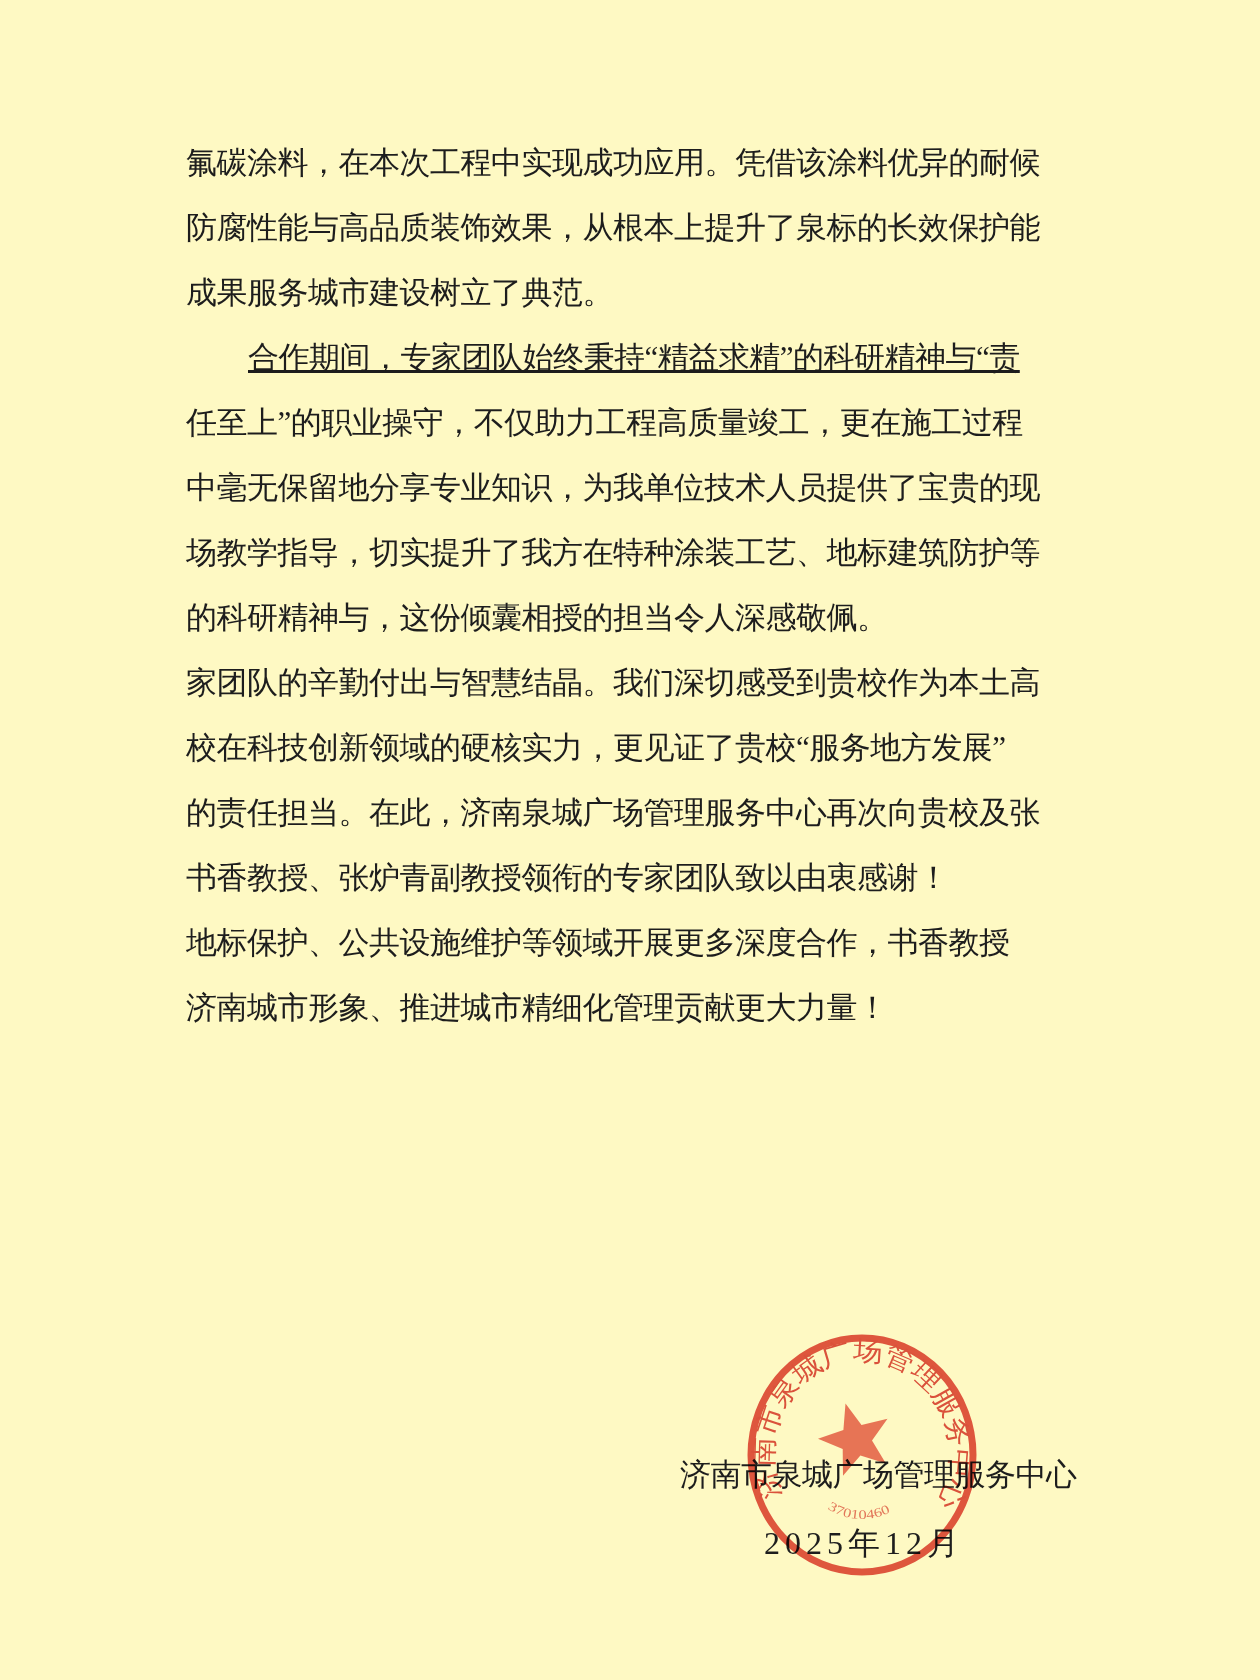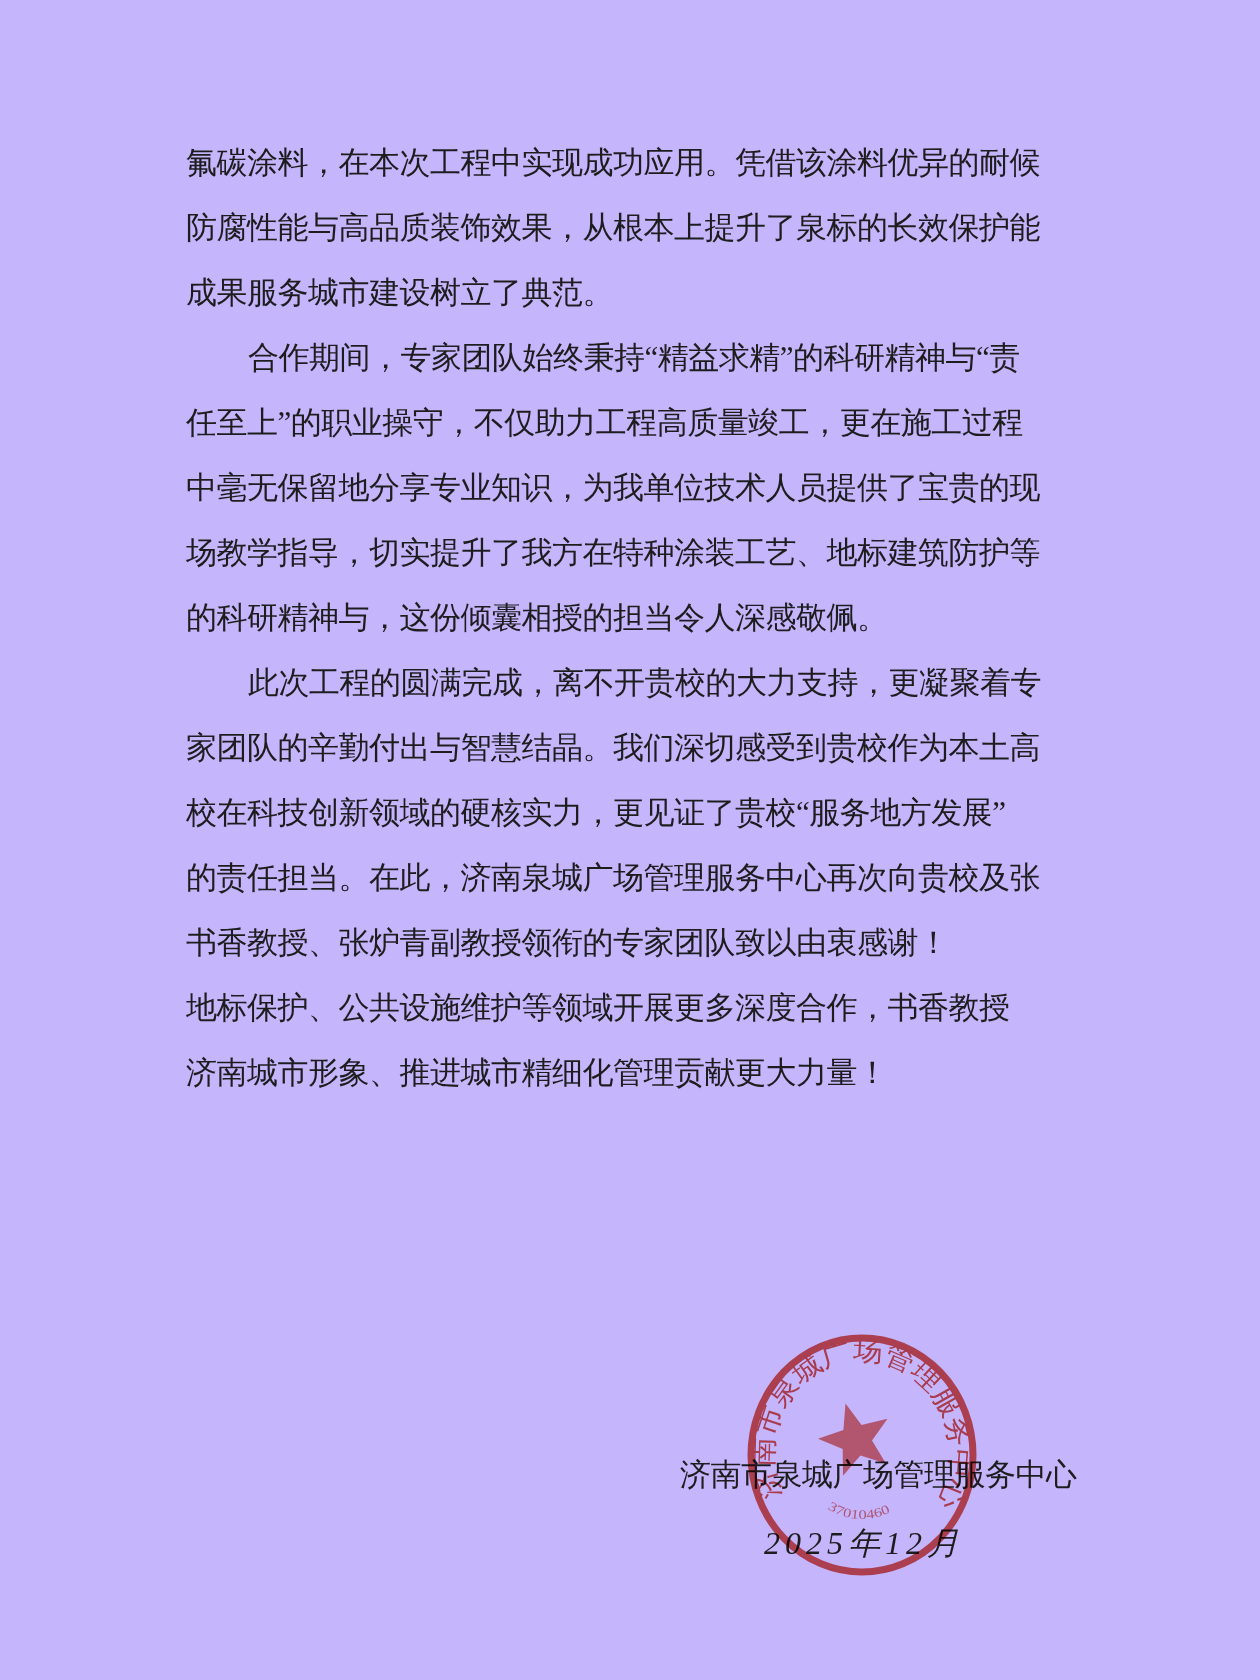--- a/index.html
+++ b/index.html
@@ -11,7 +11,7 @@
     position: relative;
     width: 1260px;
     height: 1680px;
-    background: #c4b5fd;
+    background: #fef9c3;
     overflow: hidden;
     font-family: "Liberation Serif", "DejaVu Serif", serif;
     color: #1d1d1d;

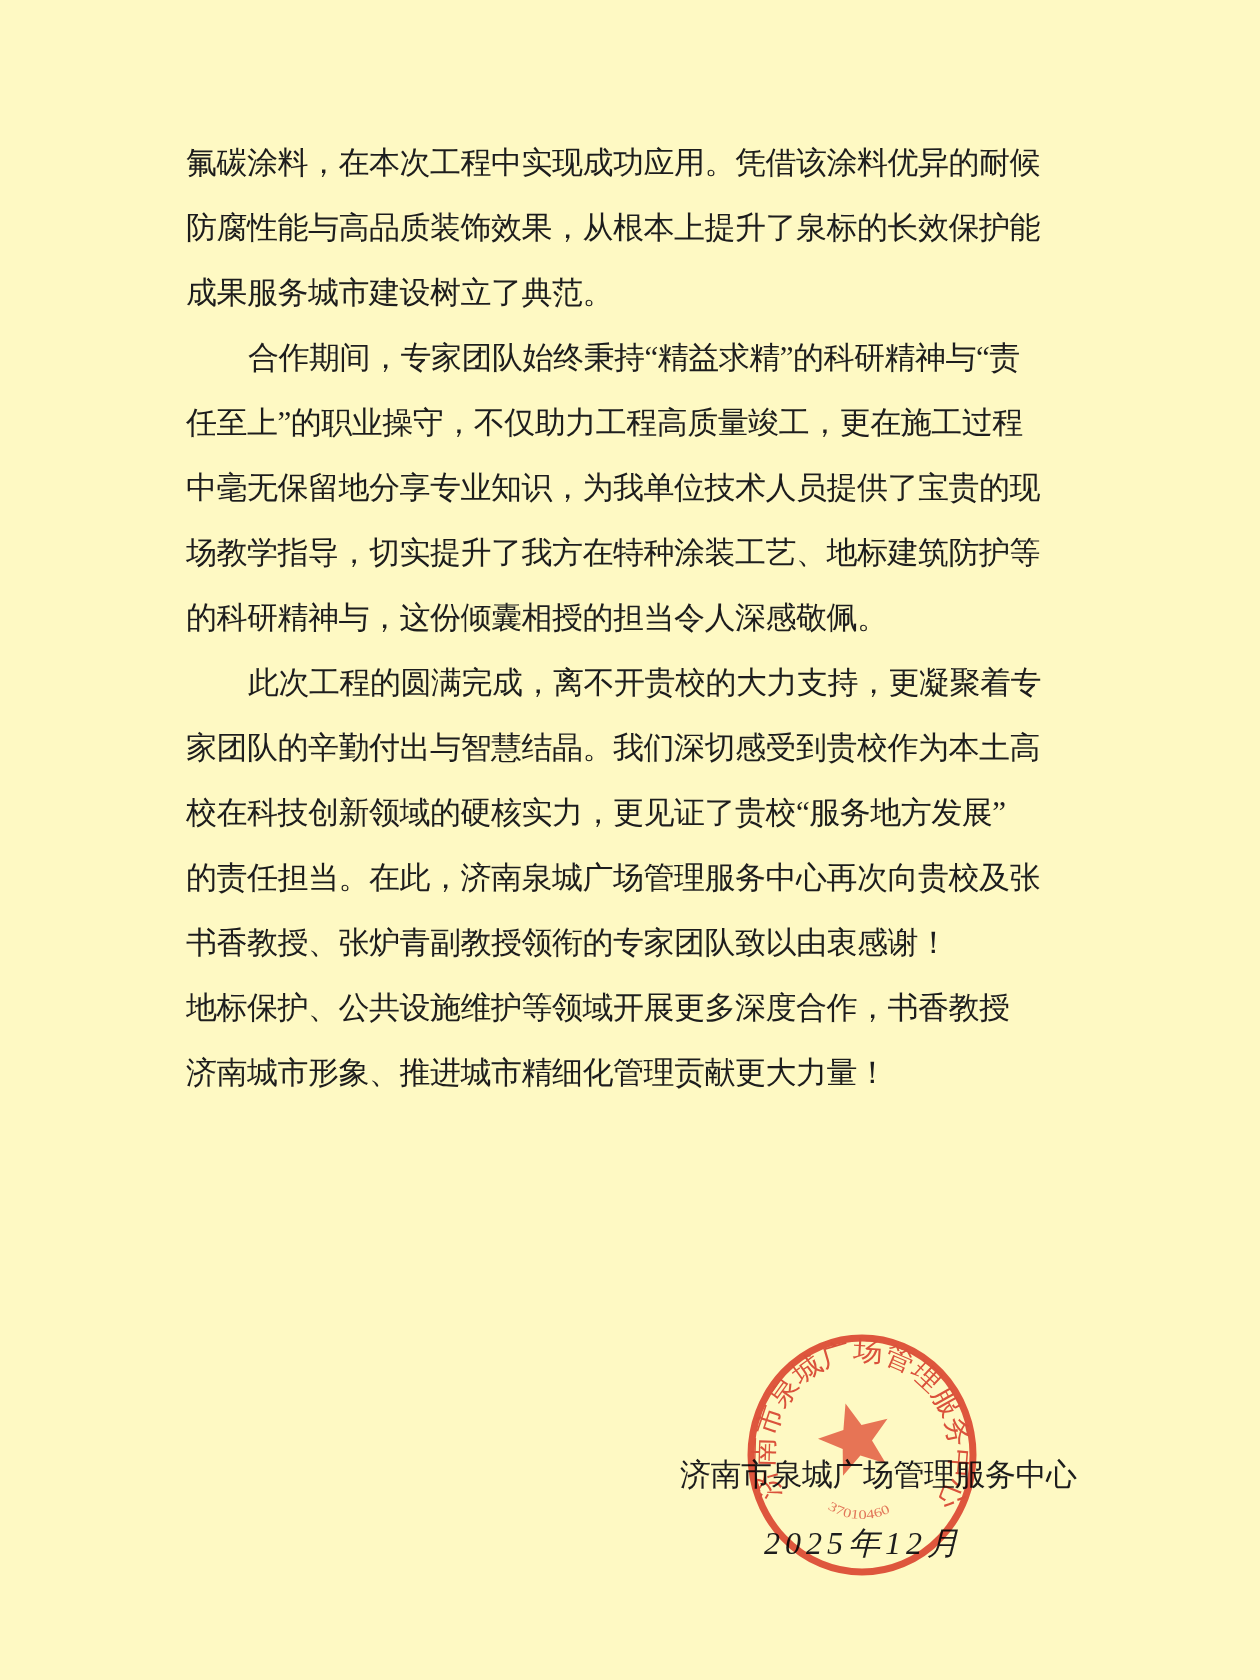--- a/index.html
+++ b/index.html
@@ -31,6 +31,7 @@
   }
   .line.indent {
     padding-left: 62px;
+    text-decoration: underline;
   }
   .signature {
     position: absolute;

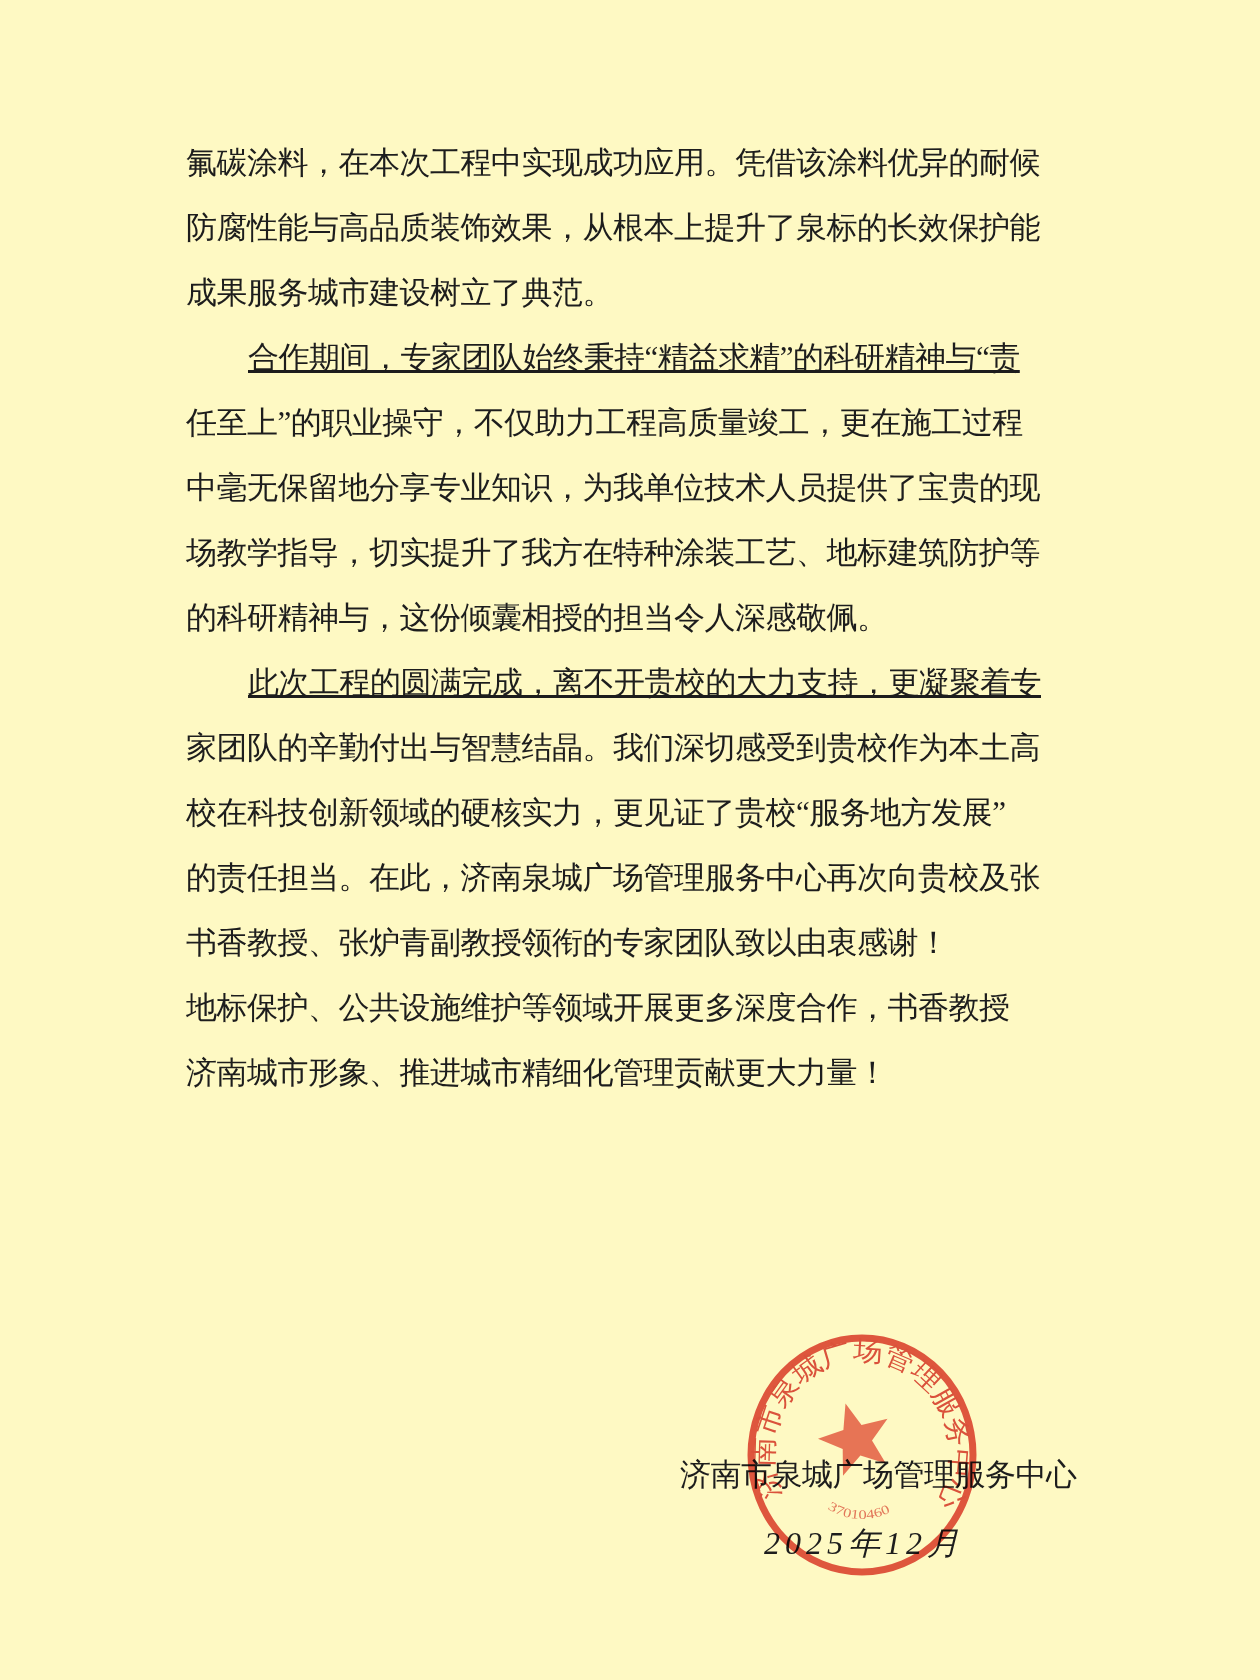--- a/index.html
+++ b/index.html
@@ -82,7 +82,6 @@
       <div class="line">中毫无保留地分享专业知识，为我单位技术人员提供了宝贵的现</div>
       <div class="line">场教学指导，切实提升了我方在特种涂装工艺、地标建筑防护等</div>
       <div class="line">的科研精神与，这份倾囊相授的担当令人深感敬佩。</div>
-      <div class="line indent">此次工程的圆满完成，离不开贵校的大力支持，更凝聚着专</div>
       <div class="line">家团队的辛勤付出与智慧结晶。我们深切感受到贵校作为本土高</div>
       <div class="line">校在科技创新领域的硬核实力，更见证了贵校“服务地方发展”</div>
       <div class="line">的责任担当。在此，济南泉城广场管理服务中心再次向贵校及张</div>

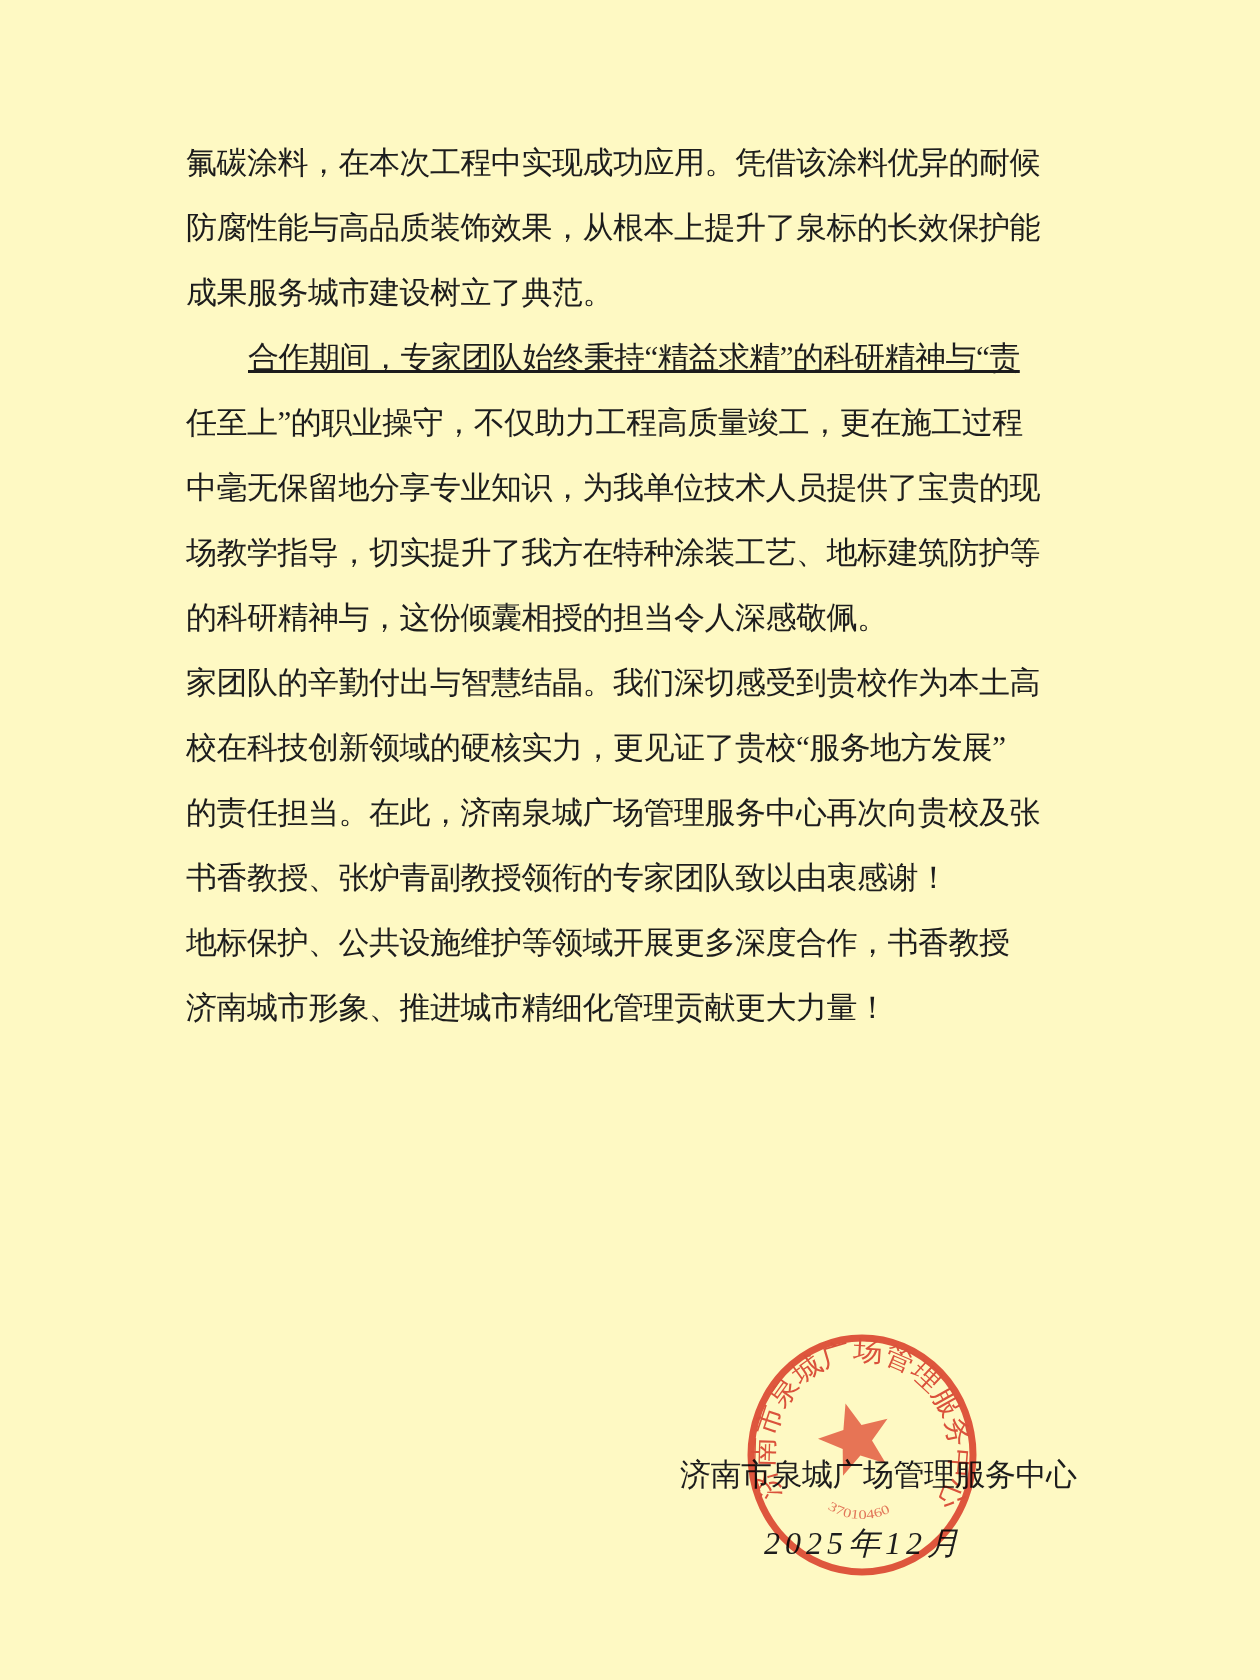--- a/index.html
+++ b/index.html
@@ -54,7 +54,6 @@
     letter-spacing: 5px;
     white-space: nowrap;
     z-index: 3;
-    font-style: italic;
   }
   .stamp {
     position: absolute;

